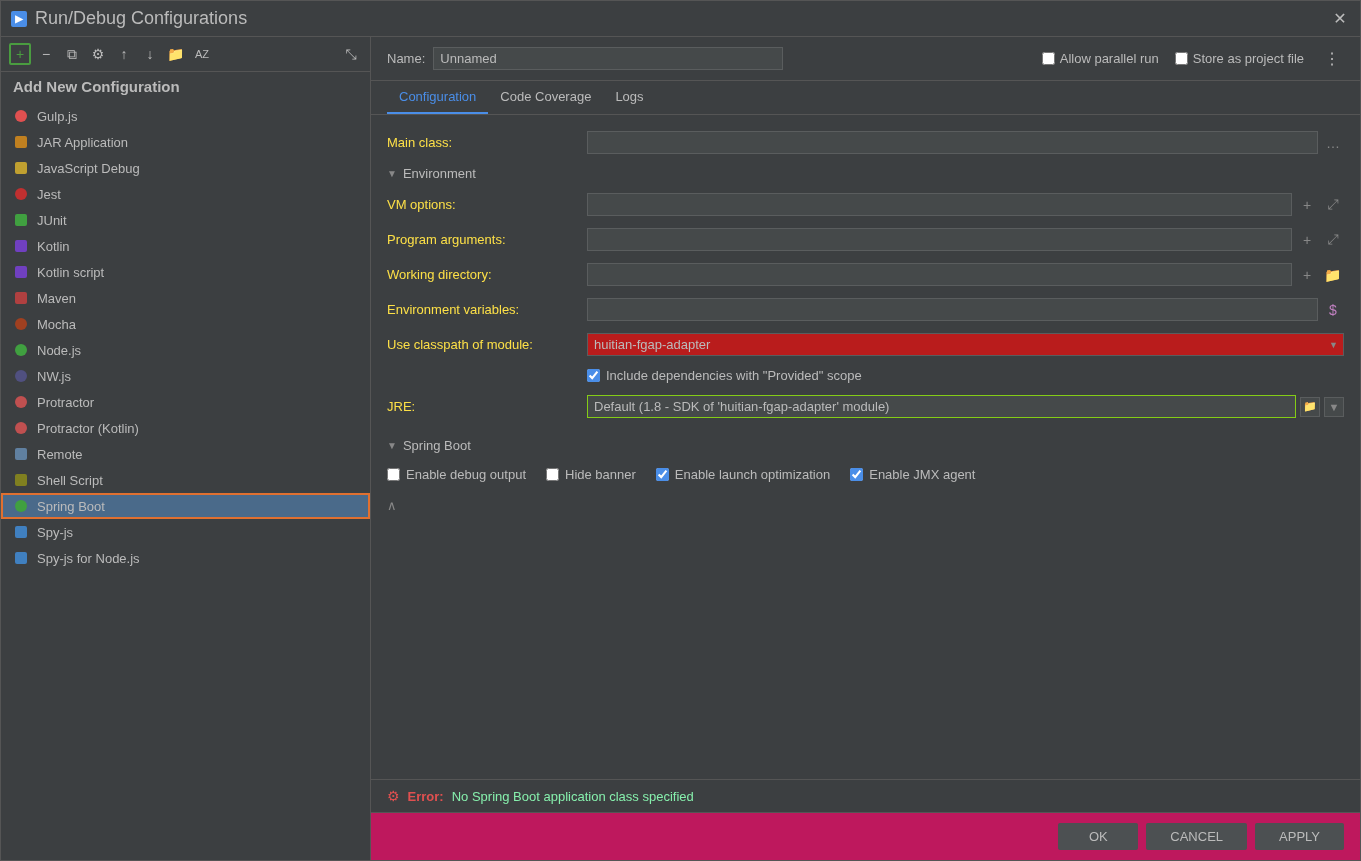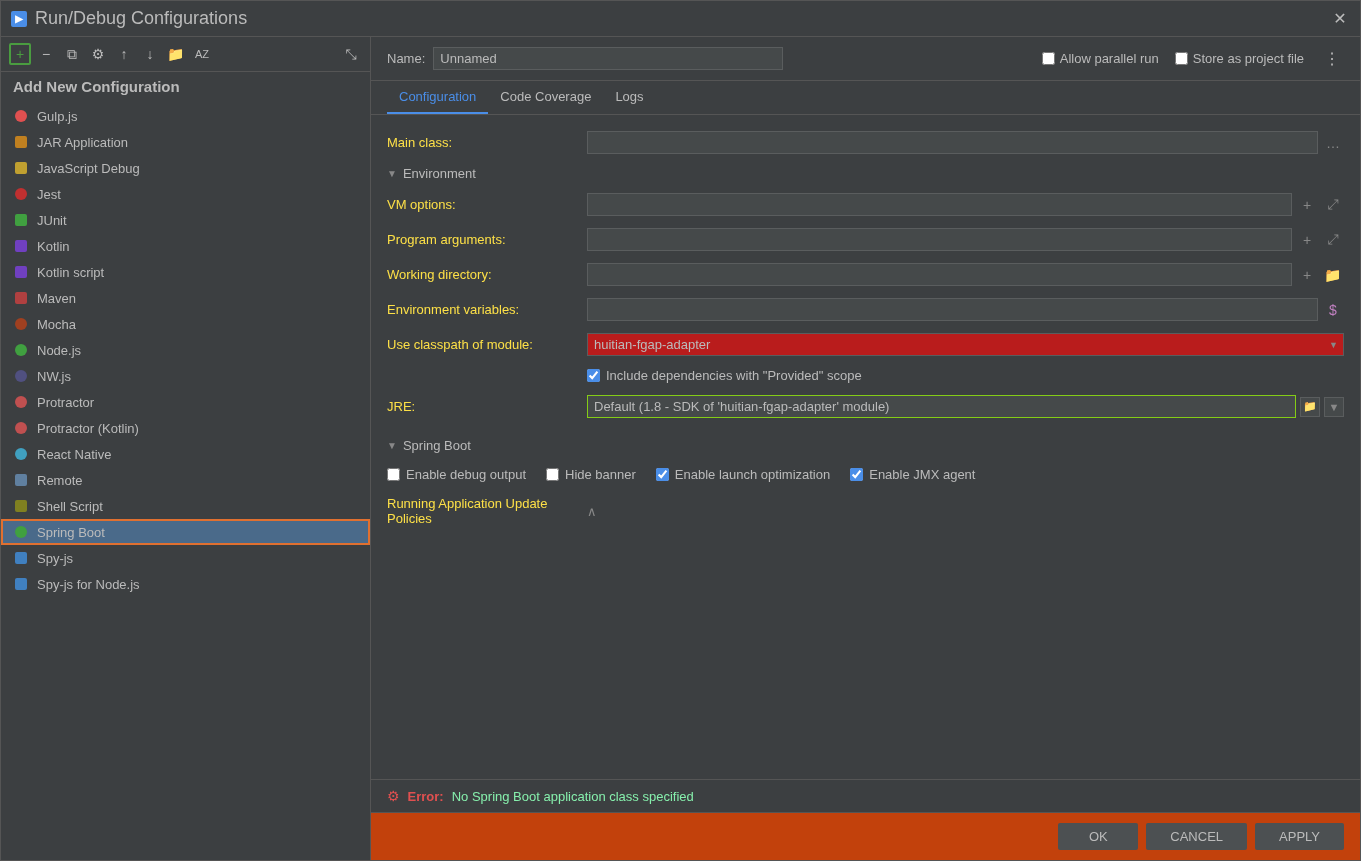--- a/index.html
+++ b/index.html
@@ -576,12 +576,6 @@
         </div>
         <div class="list-item">
           <div class="list-item-icon">
-              <div class="icon-react"></div>
-            </div>
-          <span>React Native</span>
-        </div>
-        <div class="list-item">
-          <div class="list-item-icon">
               <div class="icon-remote"></div>
             </div>
           <span>Remote</span>

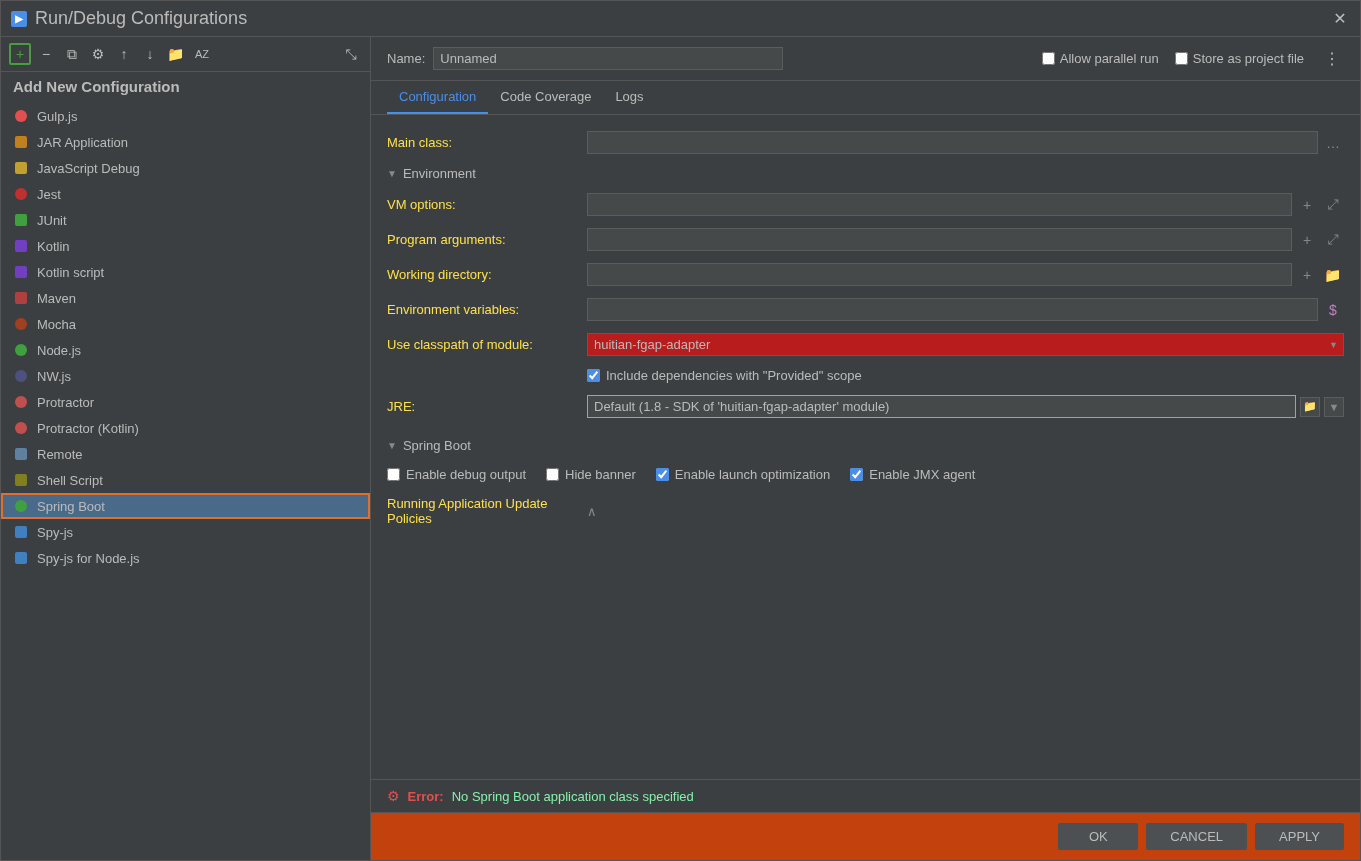--- a/index.html
+++ b/index.html
@@ -737,7 +737,6 @@
           </div>
 
           <div class="form-row">
-            <span class="form-label">Running Application Update Policies</span>
             <div class="form-field">
 
               <span style="color: #888;">∧</span>

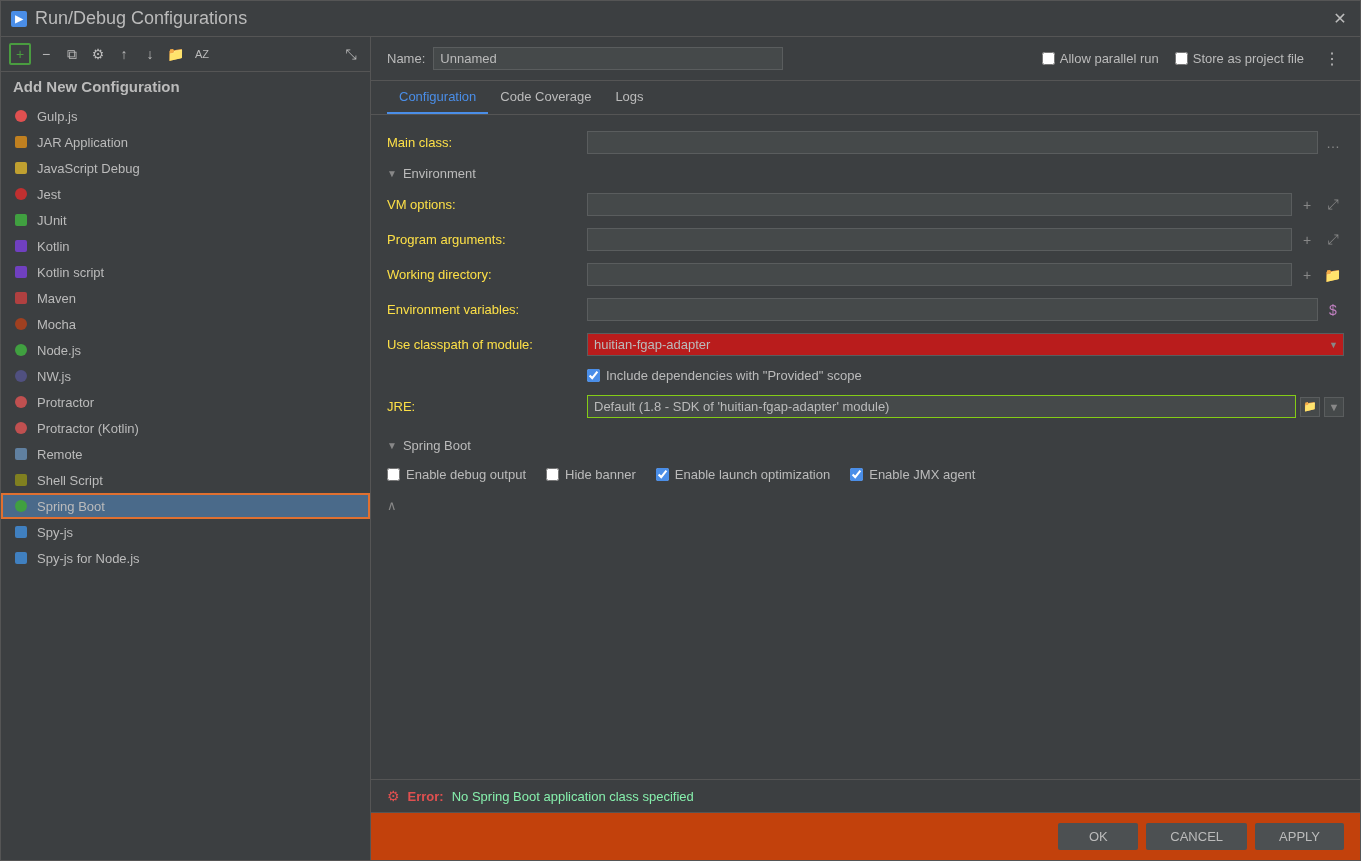--- a/index.html
+++ b/index.html
@@ -379,7 +379,7 @@
       padding: 10px 16px;
       gap: 8px;
       border-top: 1px solid #555;
-      background: #c2410c;
+      background: #be185d;
       flex-shrink: 0;
     }
 

